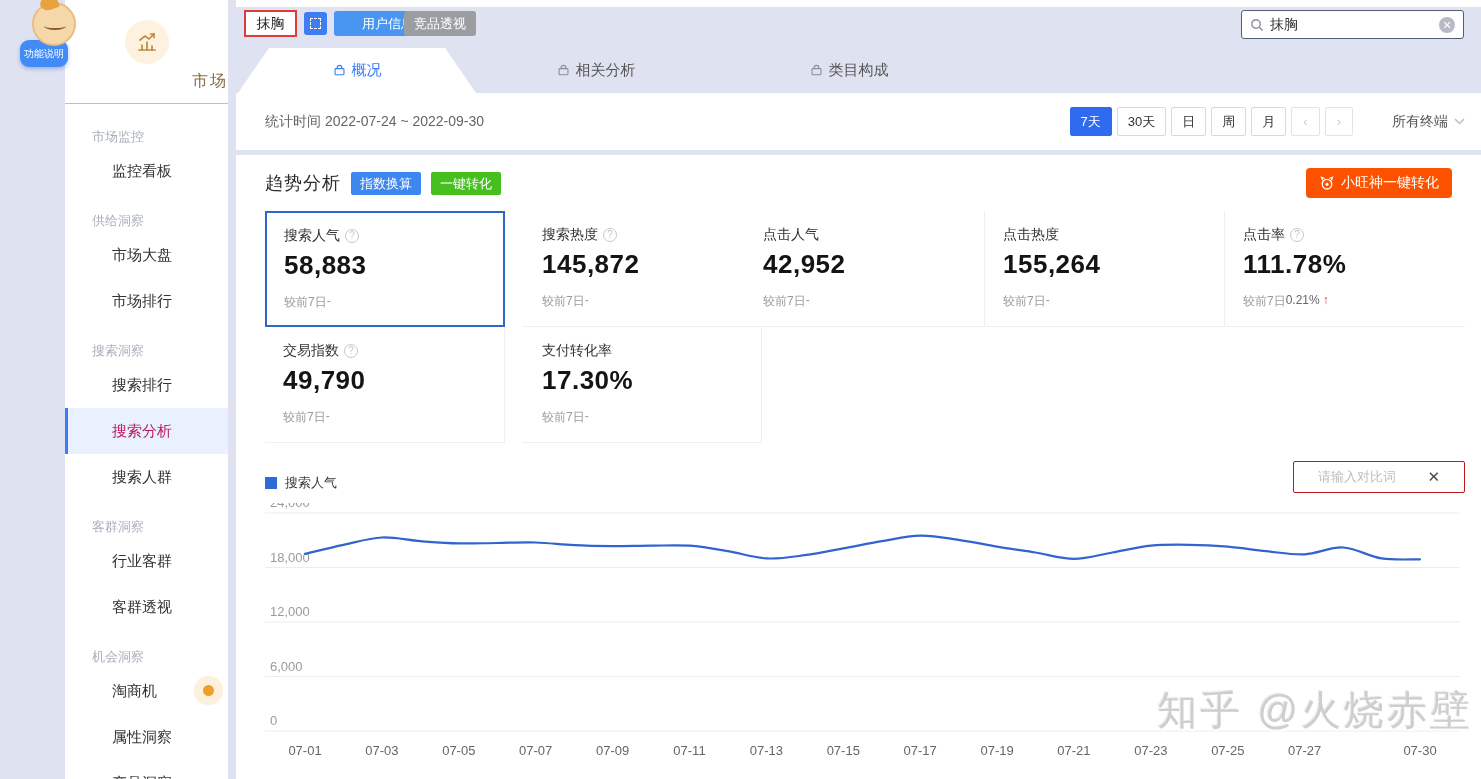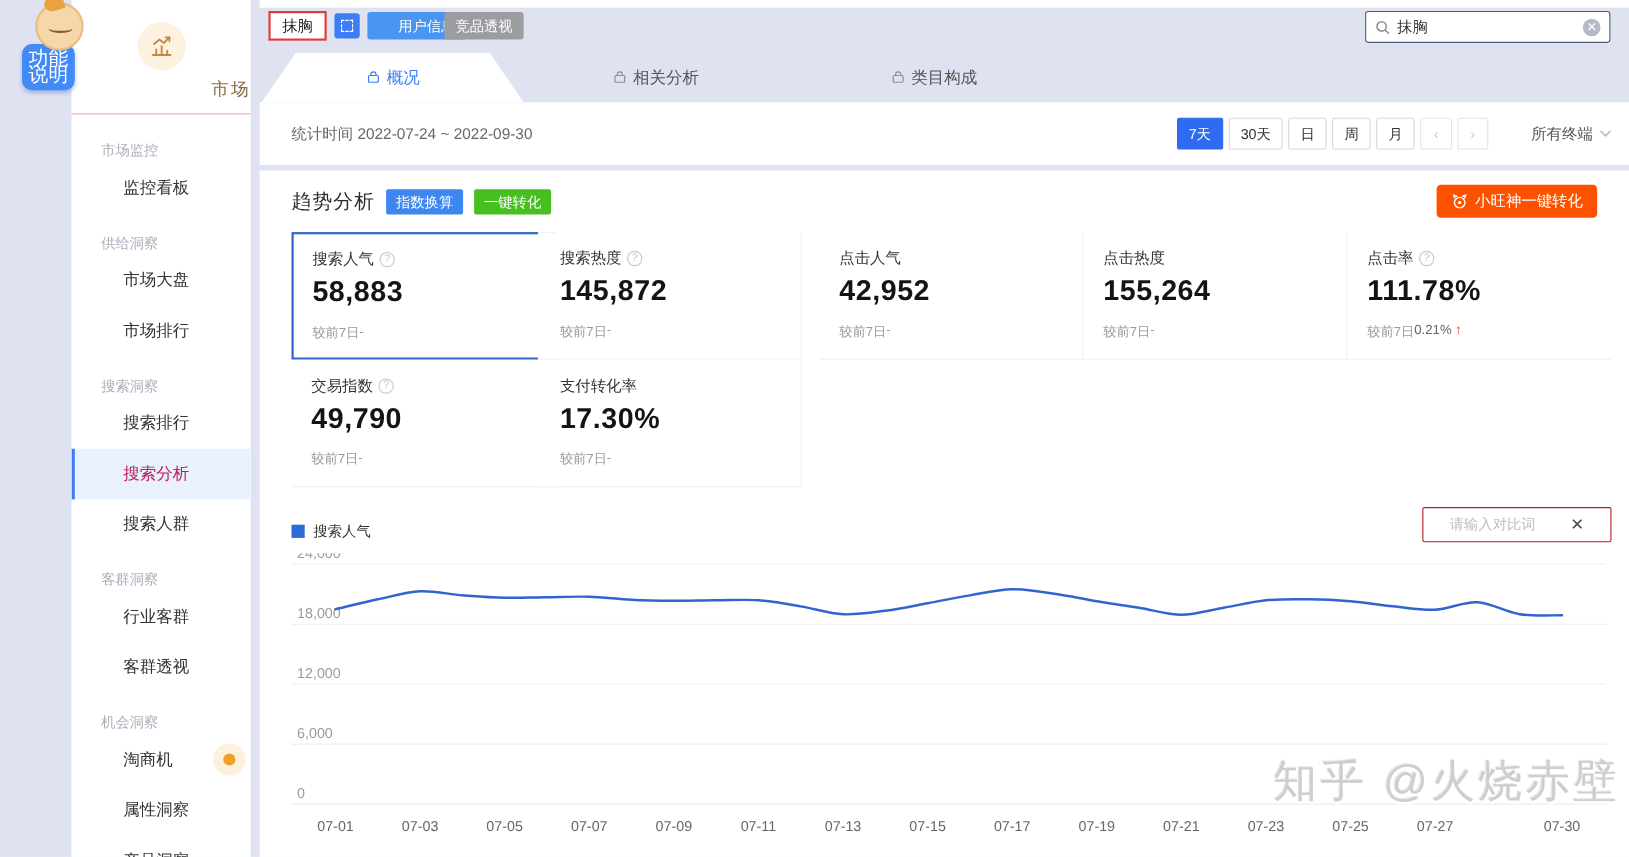--- a/index.html
+++ b/index.html
@@ -15,7 +15,7 @@
   .mascot-head::after { content:""; position:absolute; left:10px; top:18px; width:22px; height:6px;
     border-bottom:2px solid #8a5a2a; border-radius:50%; }
   .mascot-badge { margin-top:-6px; width:48px; padding:6px 0; background:#428bf7; border-radius:9px;
-    color:#fff; font-size:18px; line-height:15px; text-align:center; box-shadow:0 2px 4px rgba(40,80,180,.35); }
+    color:#fff; font-size:10px; line-height:15px; text-align:center; box-shadow:0 2px 4px rgba(40,80,180,.35); }
 
   
   .sidebar { position:absolute; left:65px; top:0; width:163px; height:779px; background:#fff; overflow:hidden; }

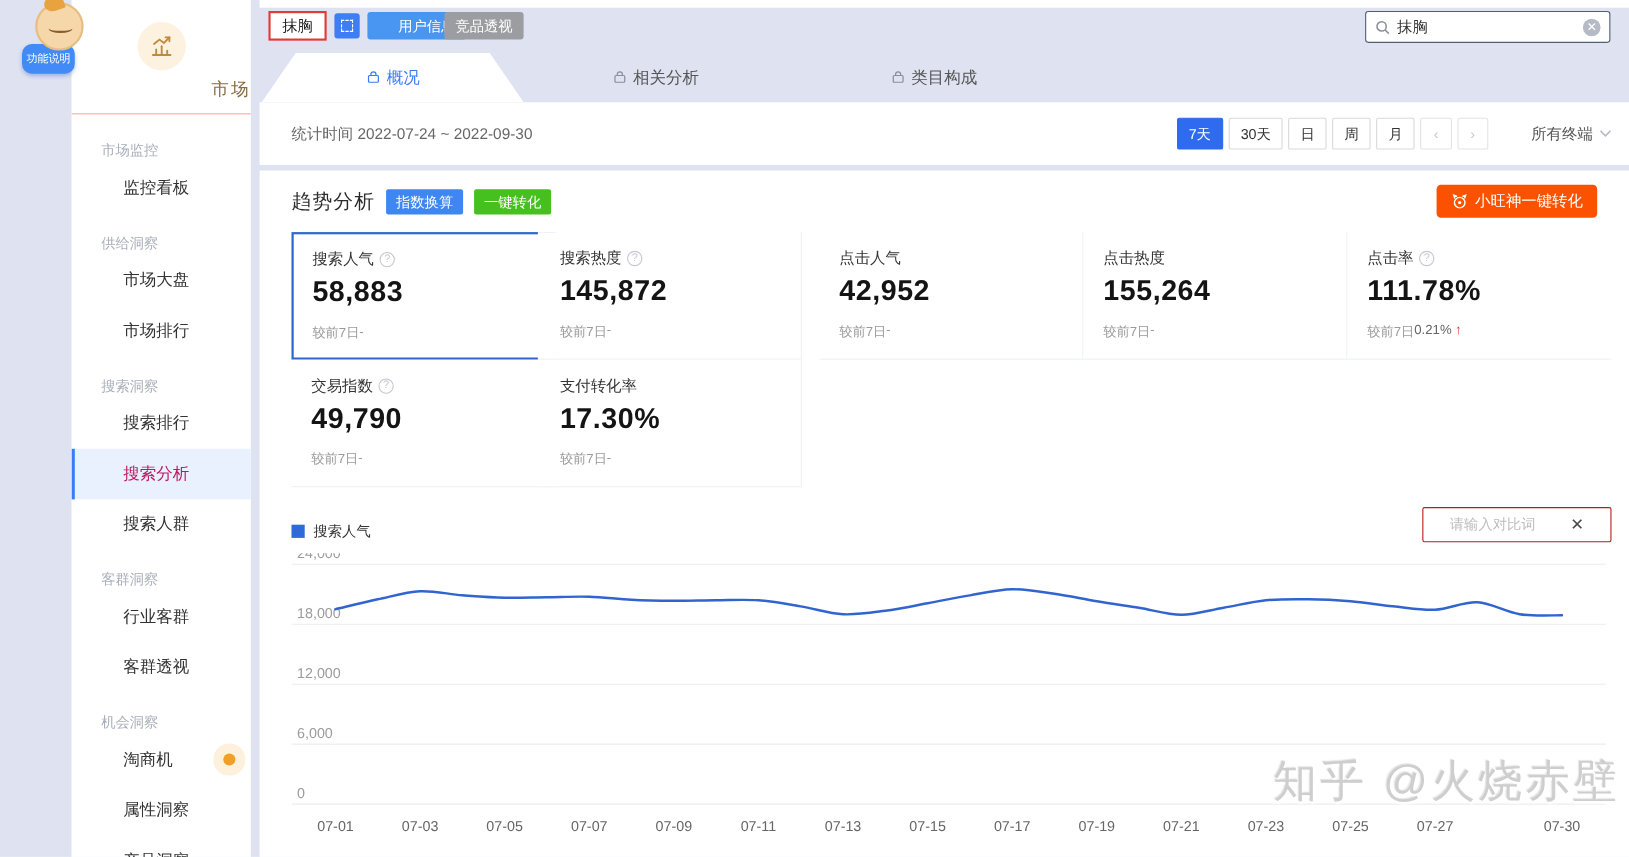--- a/index.html
+++ b/index.html
@@ -83,7 +83,7 @@
   .card { position:absolute; width:240px; height:116px; background:#fff; border-right:1px solid #eef0f4;
     border-bottom:1px solid #eef0f4; padding:15px 18px 0; cursor:pointer; }
   .card.r1 { top:0; } .card.r2 { top:116px; }
-  .card.c1 { left:0; } .card.c2 { left:224px;padding-left:20px; } .card.c3 { left:480px; } .card.c4 { left:720px; } .card.c5 { left:960px; border-right:none; }
+  .card.c1 { left:0; } .card.c2 { left:257px;padding-left:20px; } .card.c3 { left:480px; } .card.c4 { left:720px; } .card.c5 { left:960px; border-right:none; }
   .card.selected { border:2px solid #2e66c9; padding:14px 17px 0; }
   .card-label { display:flex; align-items:center; gap:5px; font-size:14px; color:#333; }
   .info-icon { width:14px; height:14px; border:1px solid #c3c7ce; border-radius:50%; color:#c3c7ce;

